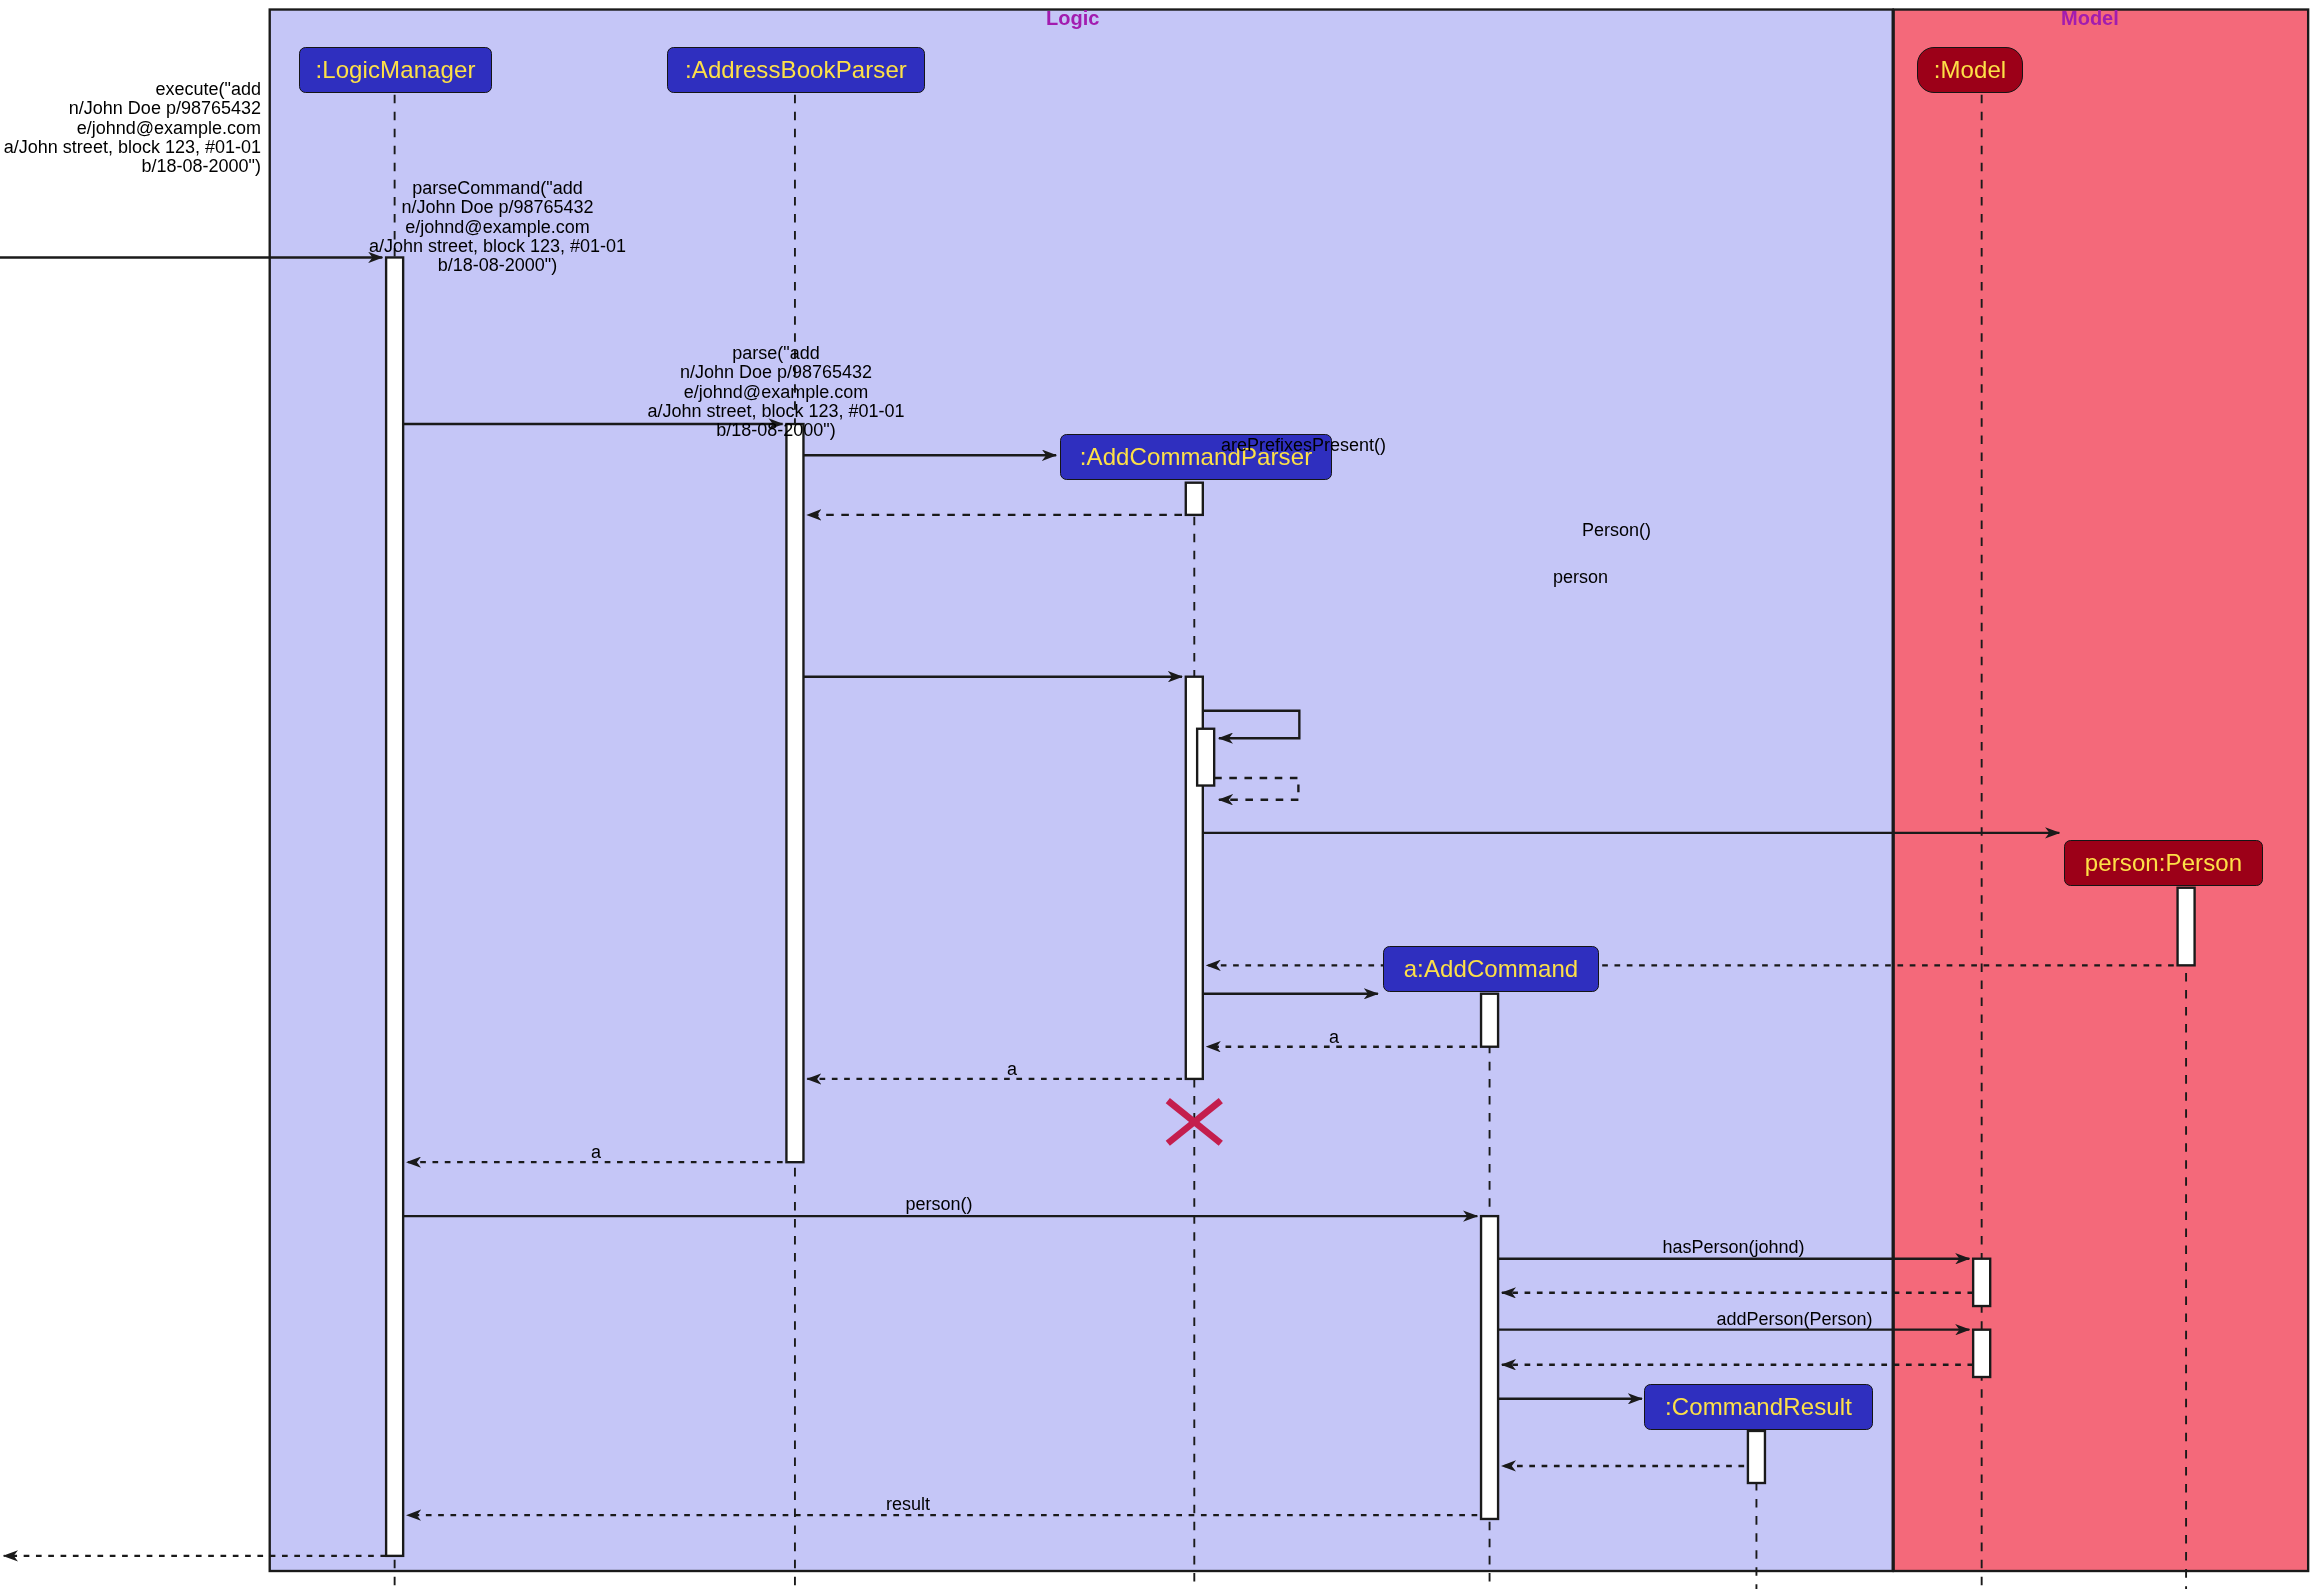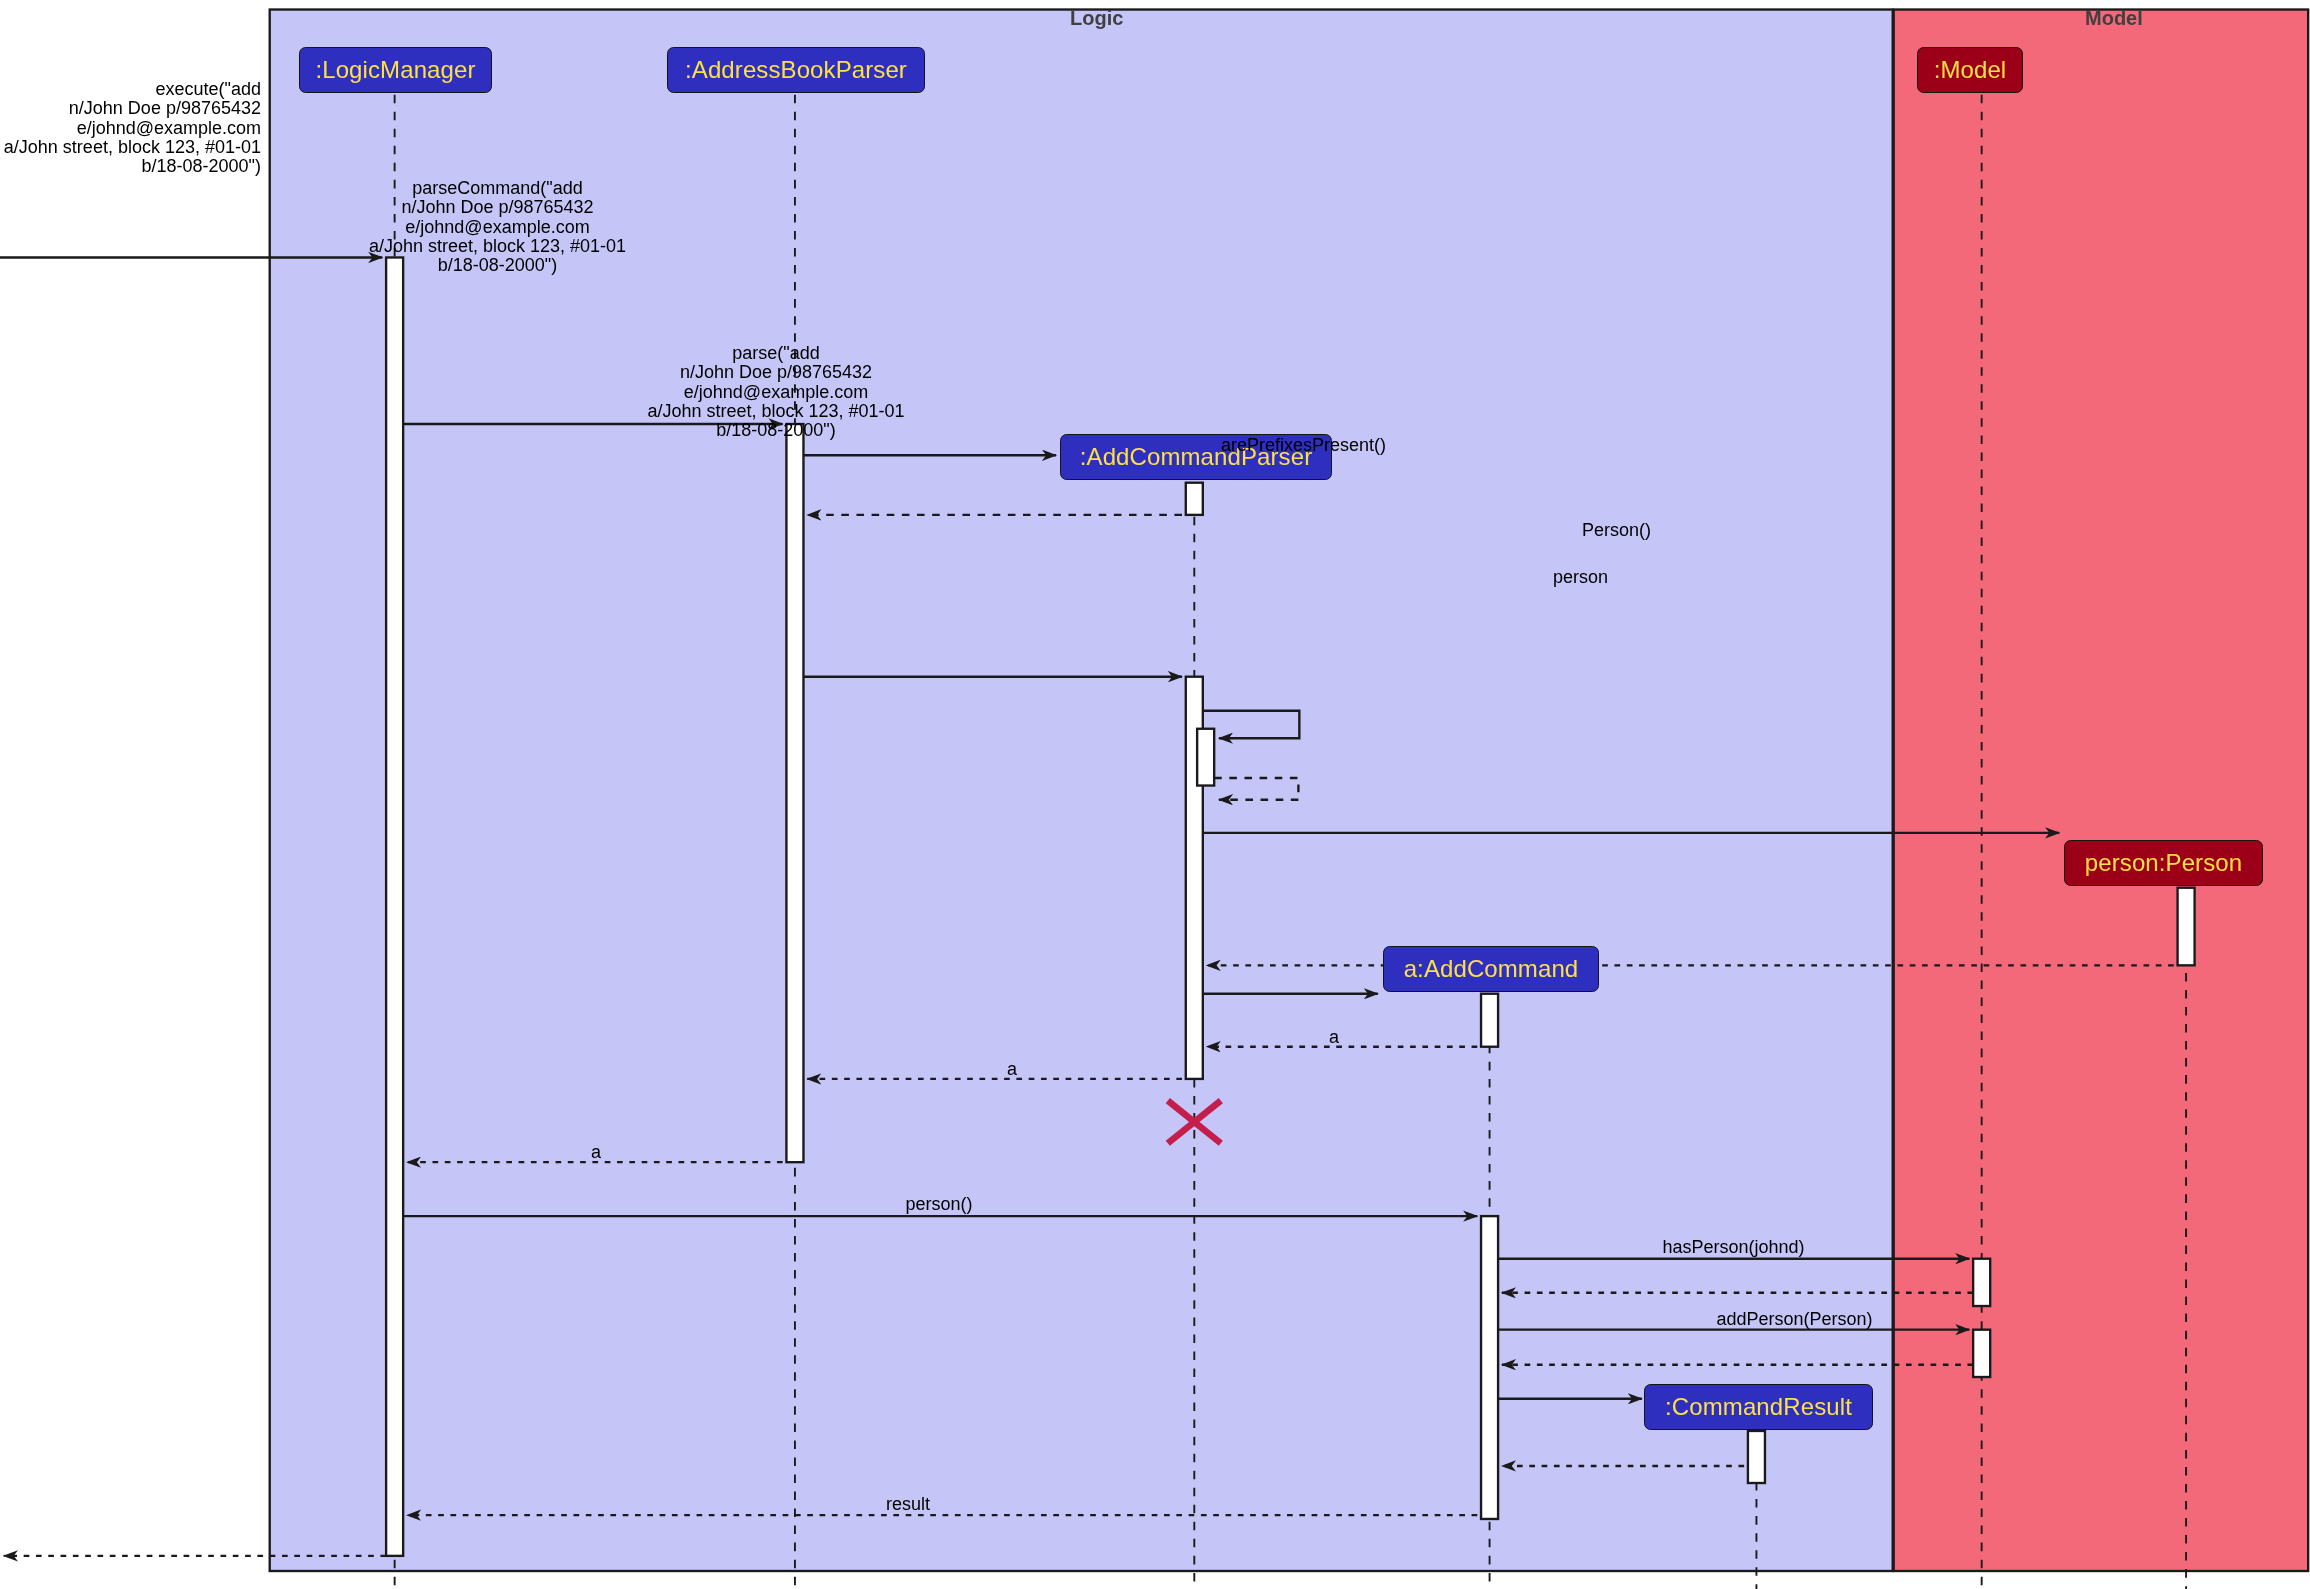--- a/index.html
+++ b/index.html
@@ -7,7 +7,7 @@
   #stage{position:relative;width:2311px;height:1590px;overflow:hidden;}
   svg{position:absolute;left:0;top:0;}
   .lbl{position:absolute;font-family:"Liberation Sans",sans-serif;font-size:18px;color:#000;line-height:1.07;white-space:pre;text-align:center;}
-  .grp-title{position:absolute;font-family:"Liberation Sans",sans-serif;font-size:20px;font-weight:bold;color:#404040;margin-left:24px;}
+  .grp-title{position:absolute;font-family:"Liberation Sans",sans-serif;font-size:20px;font-weight:bold;color:#a21caf;}
   .obox{position:absolute;border-radius:6.6px;border:1.9px solid #151515;color:#fde047;font-size:24px;
         display:flex;align-items:center;justify-content:center;letter-spacing:0.1px;}
   .obox.logic{background:#2f2fbf;}

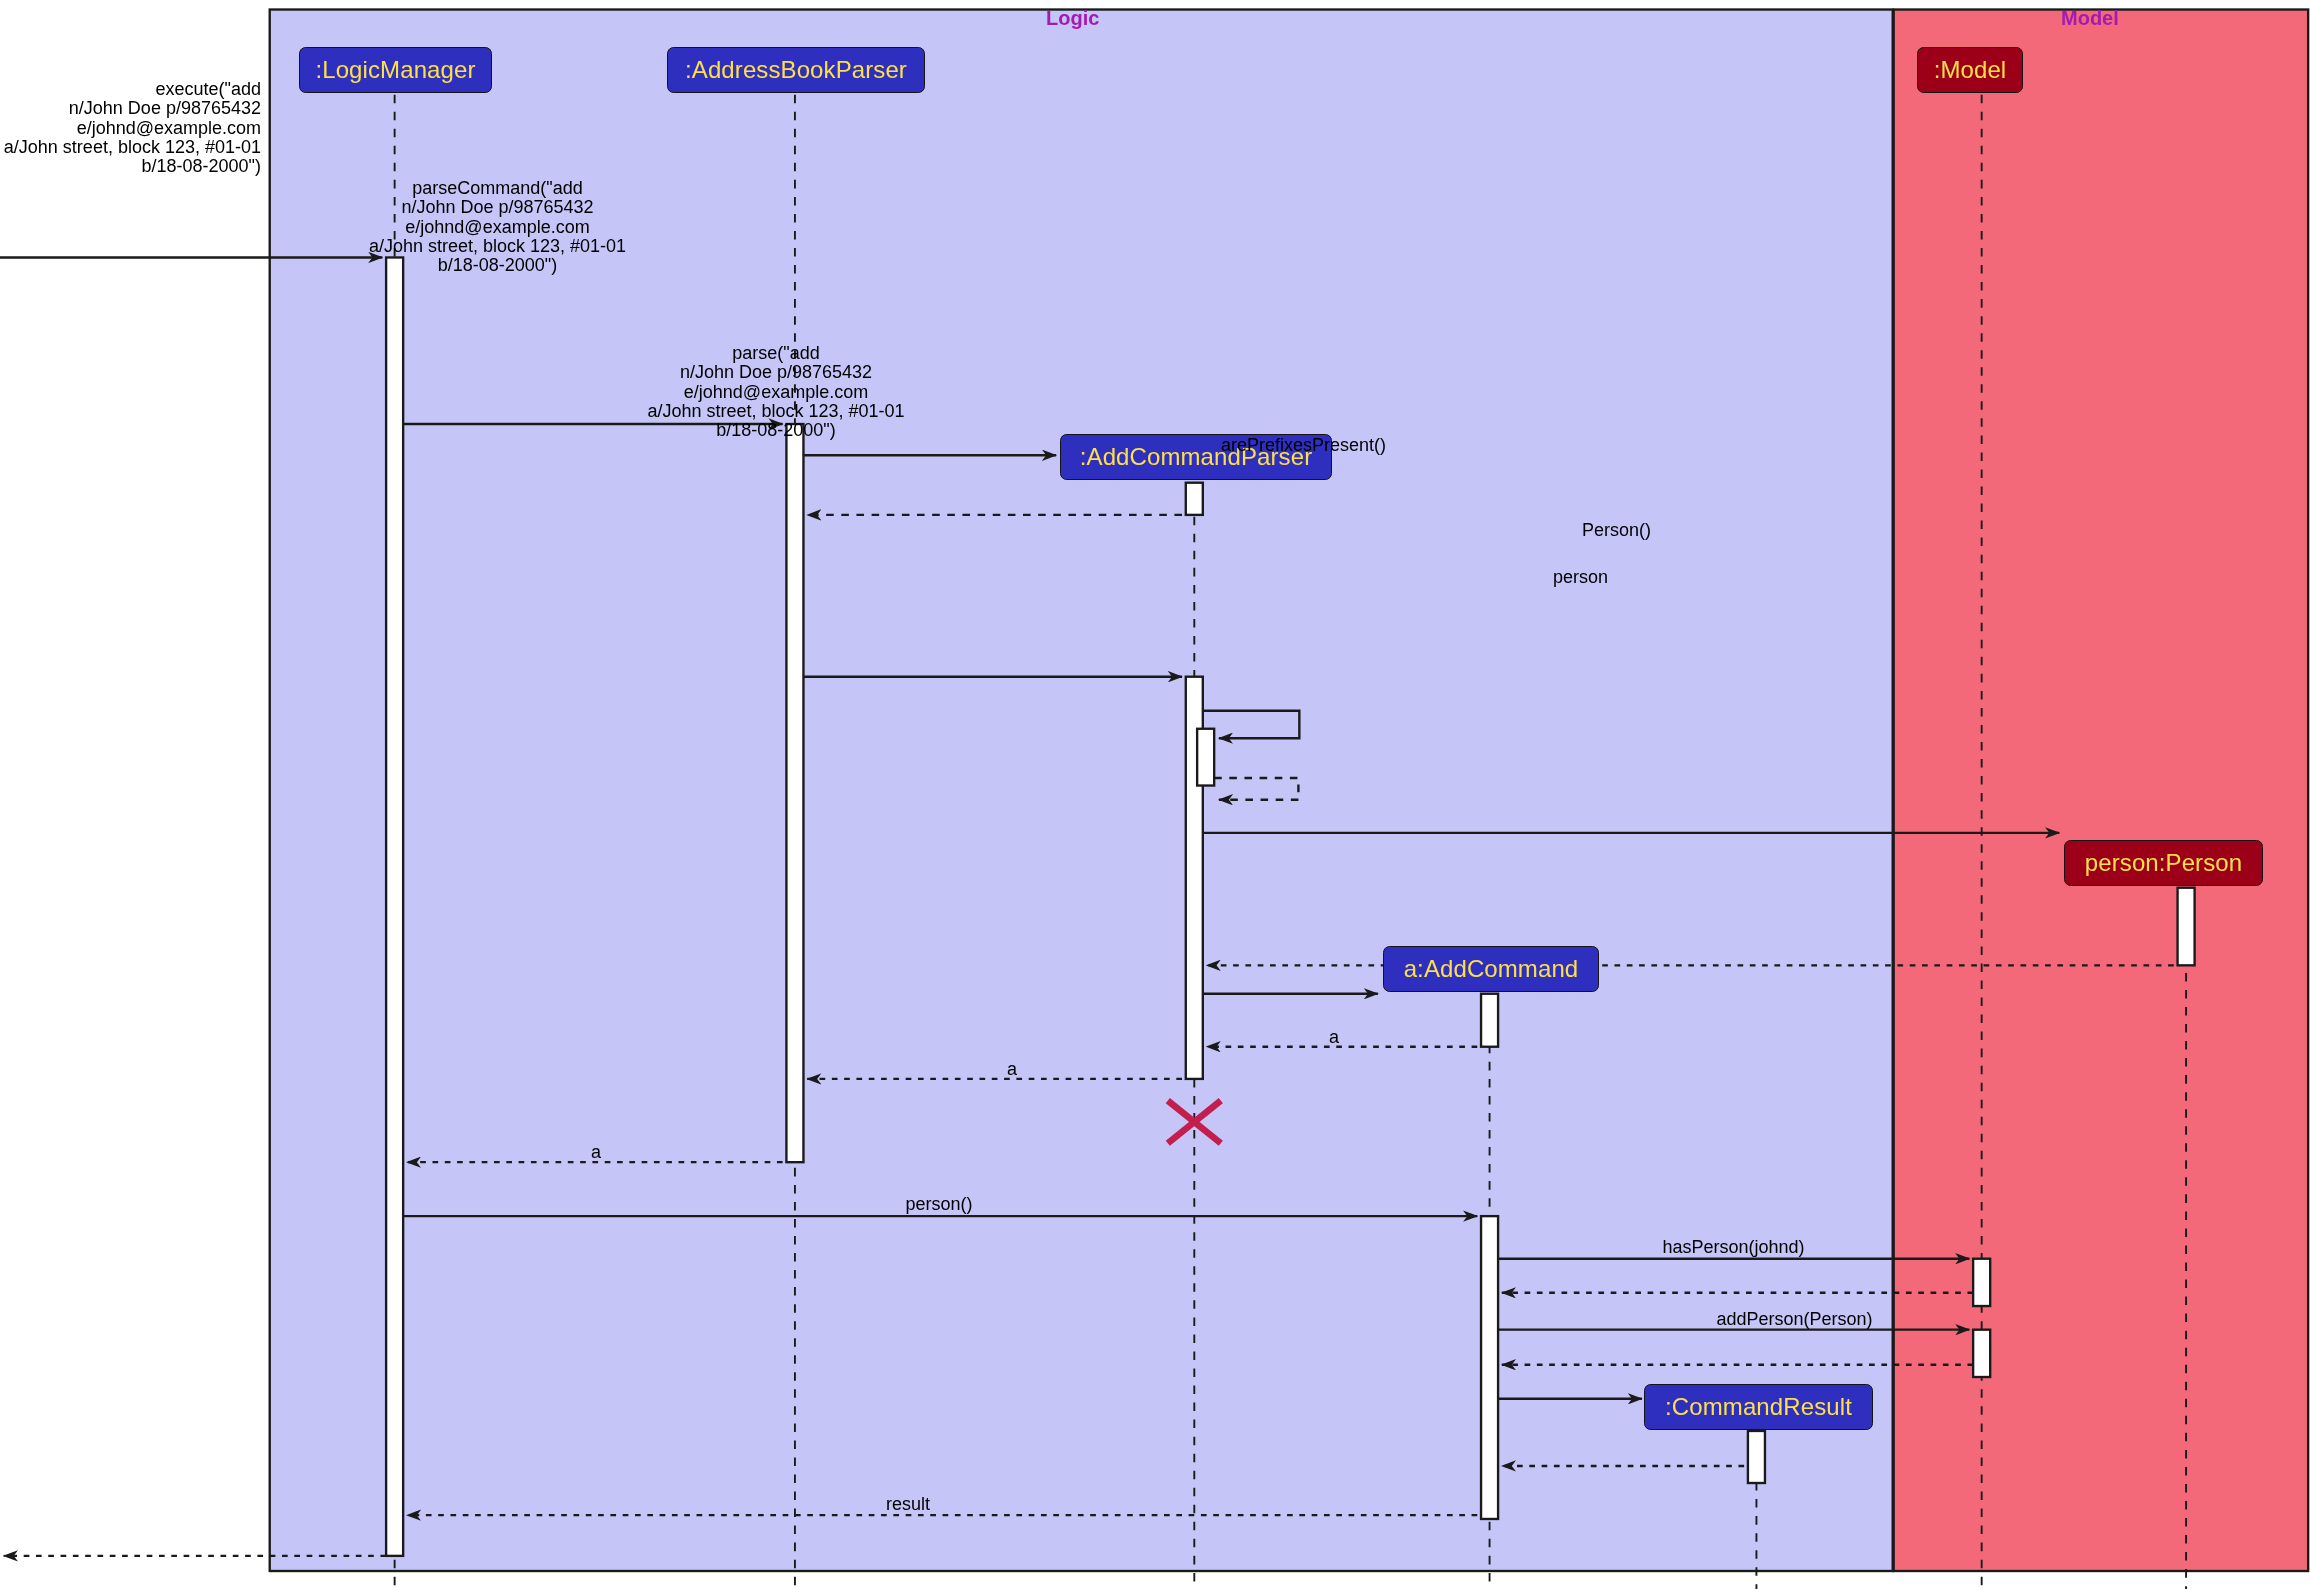--- a/index.html
+++ b/index.html
@@ -135,7 +135,7 @@
     <span>:CommandResult</span>
   </div>
 
-  <div class="obox model" style="left:1917px;top:47px;width:104px;height:44px;">
+  <div class="obox model" style="left:1917px;top:47px;width:104px;height:44px;border-radius:17px;">
     <span>:Model</span>
   </div>
 

